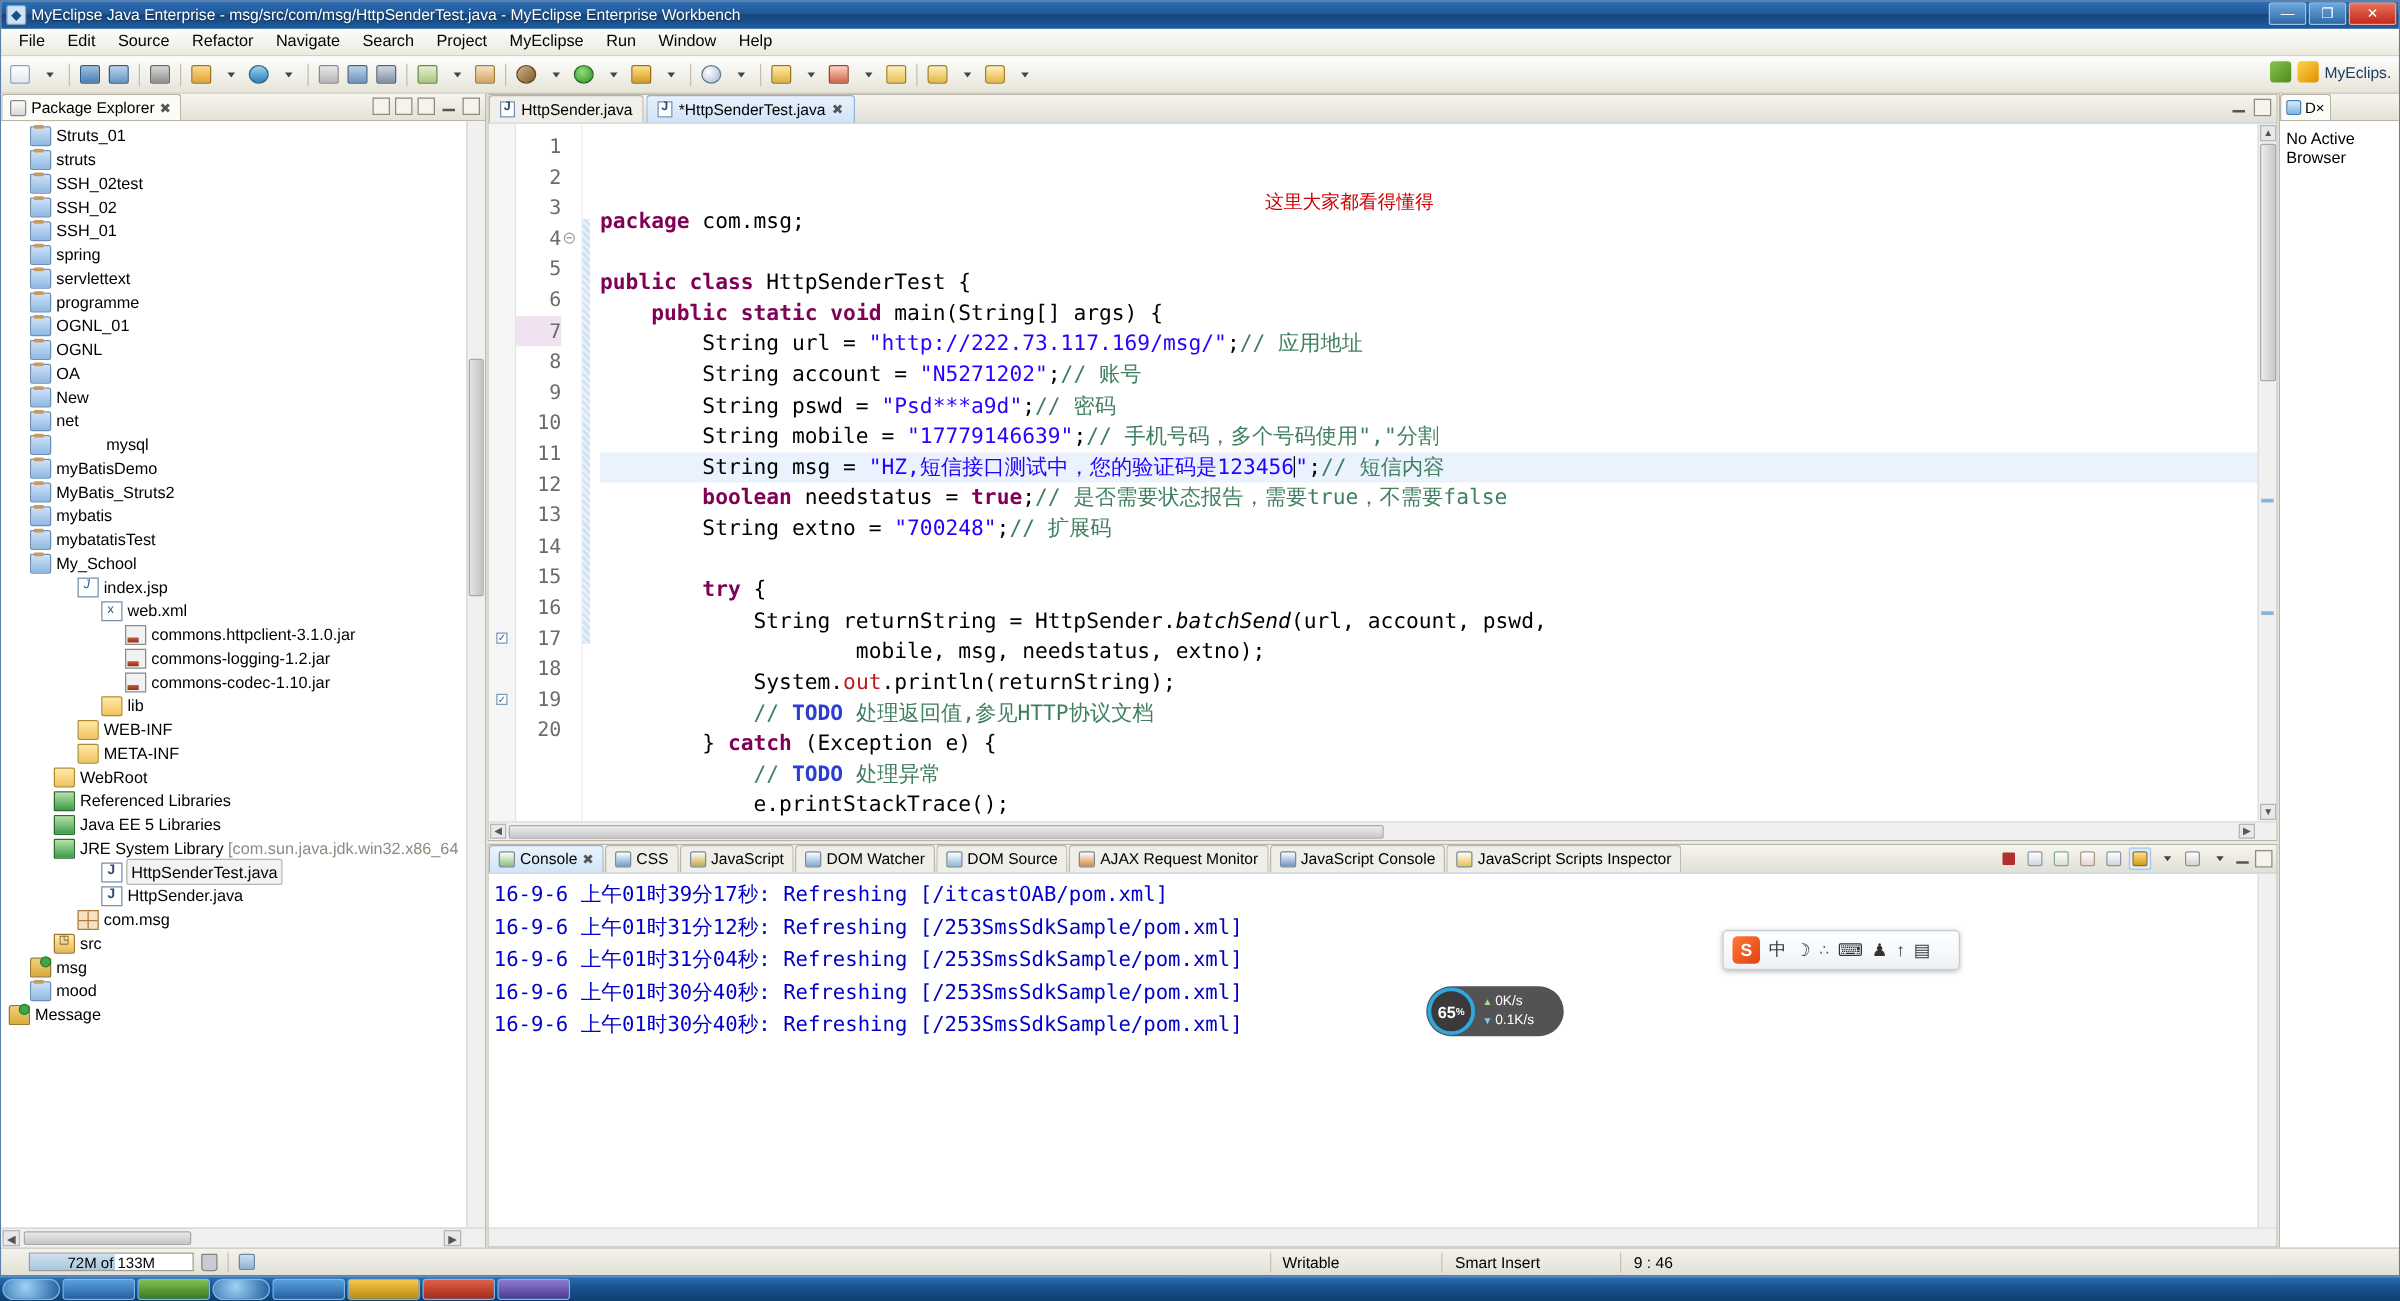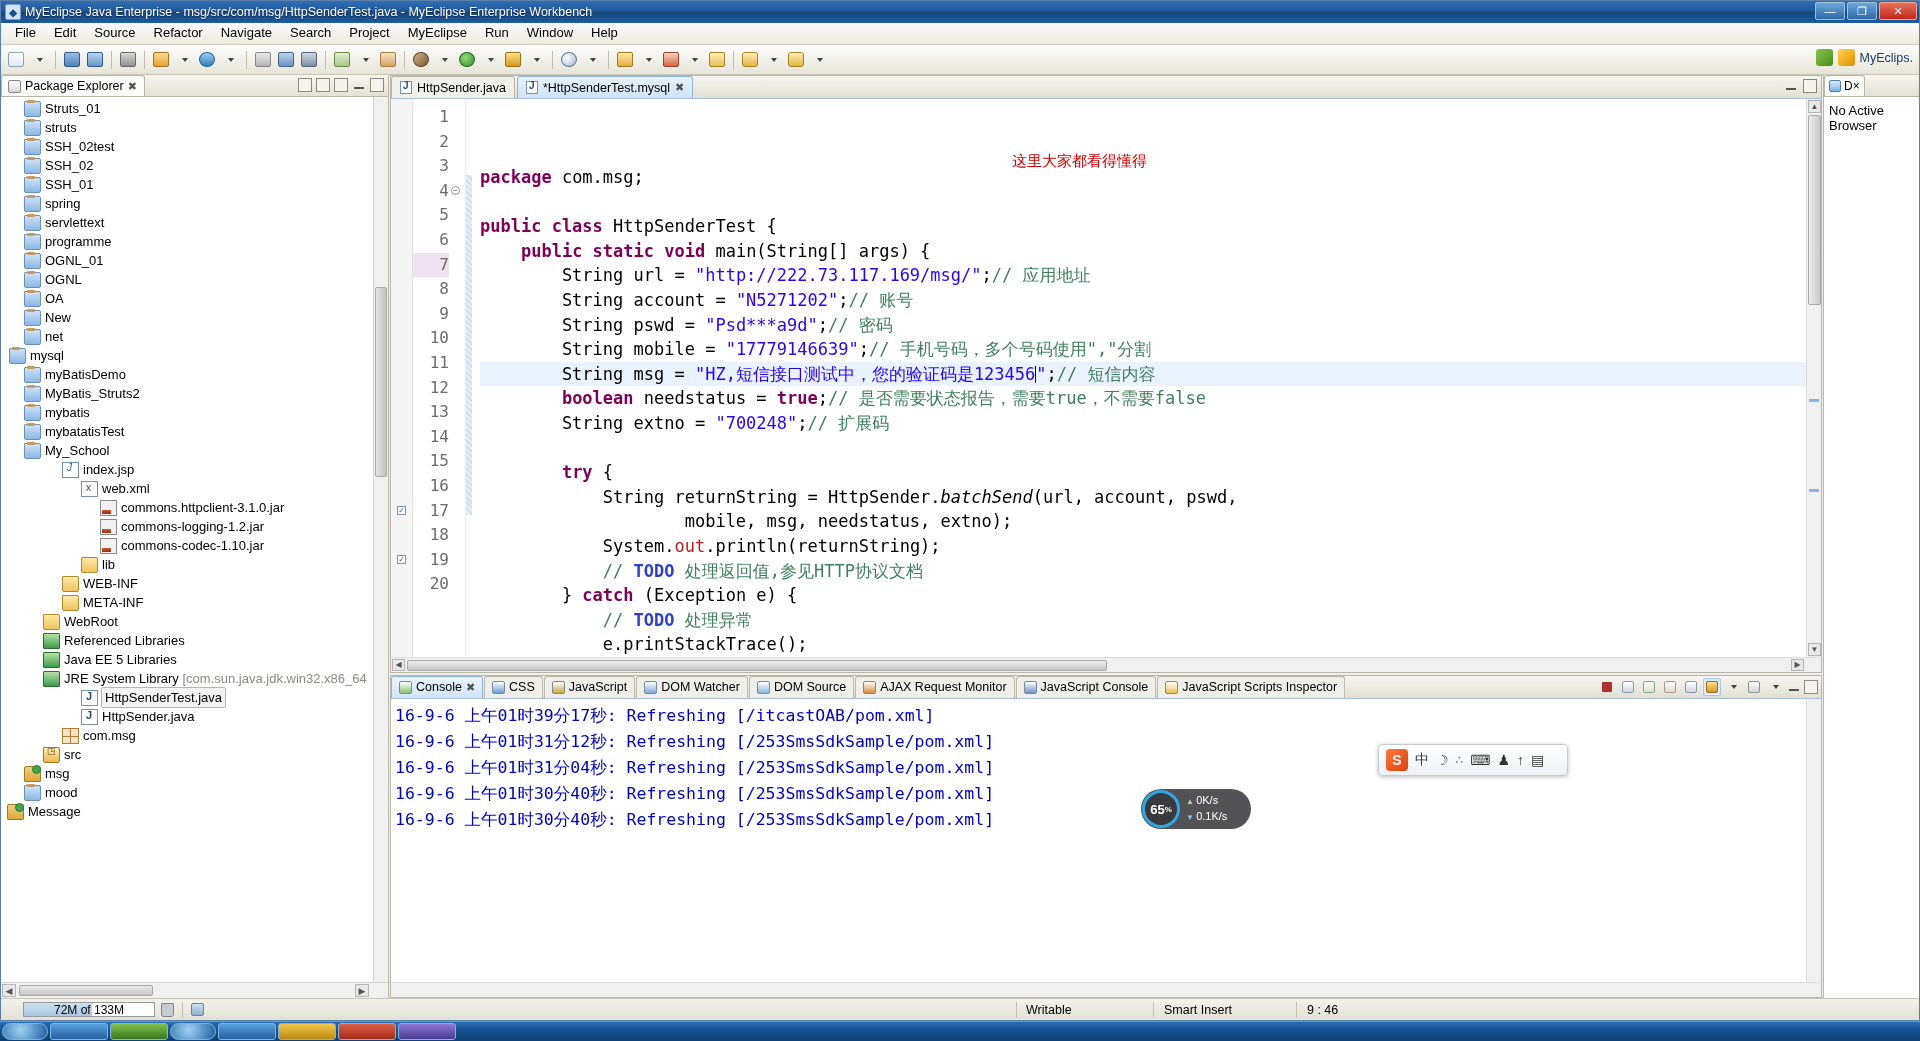--- a/index.html
+++ b/index.html
@@ -756,7 +756,7 @@
               </div>
               <div class="etab active">
                 <span class="jico"></span>
-                <span>*HttpSenderTest.mysql</span>
+                <span>*HttpSenderTest.java</span>
                 <span class="tabx">✖</span>
               </div>
             <div class="etab-tools">

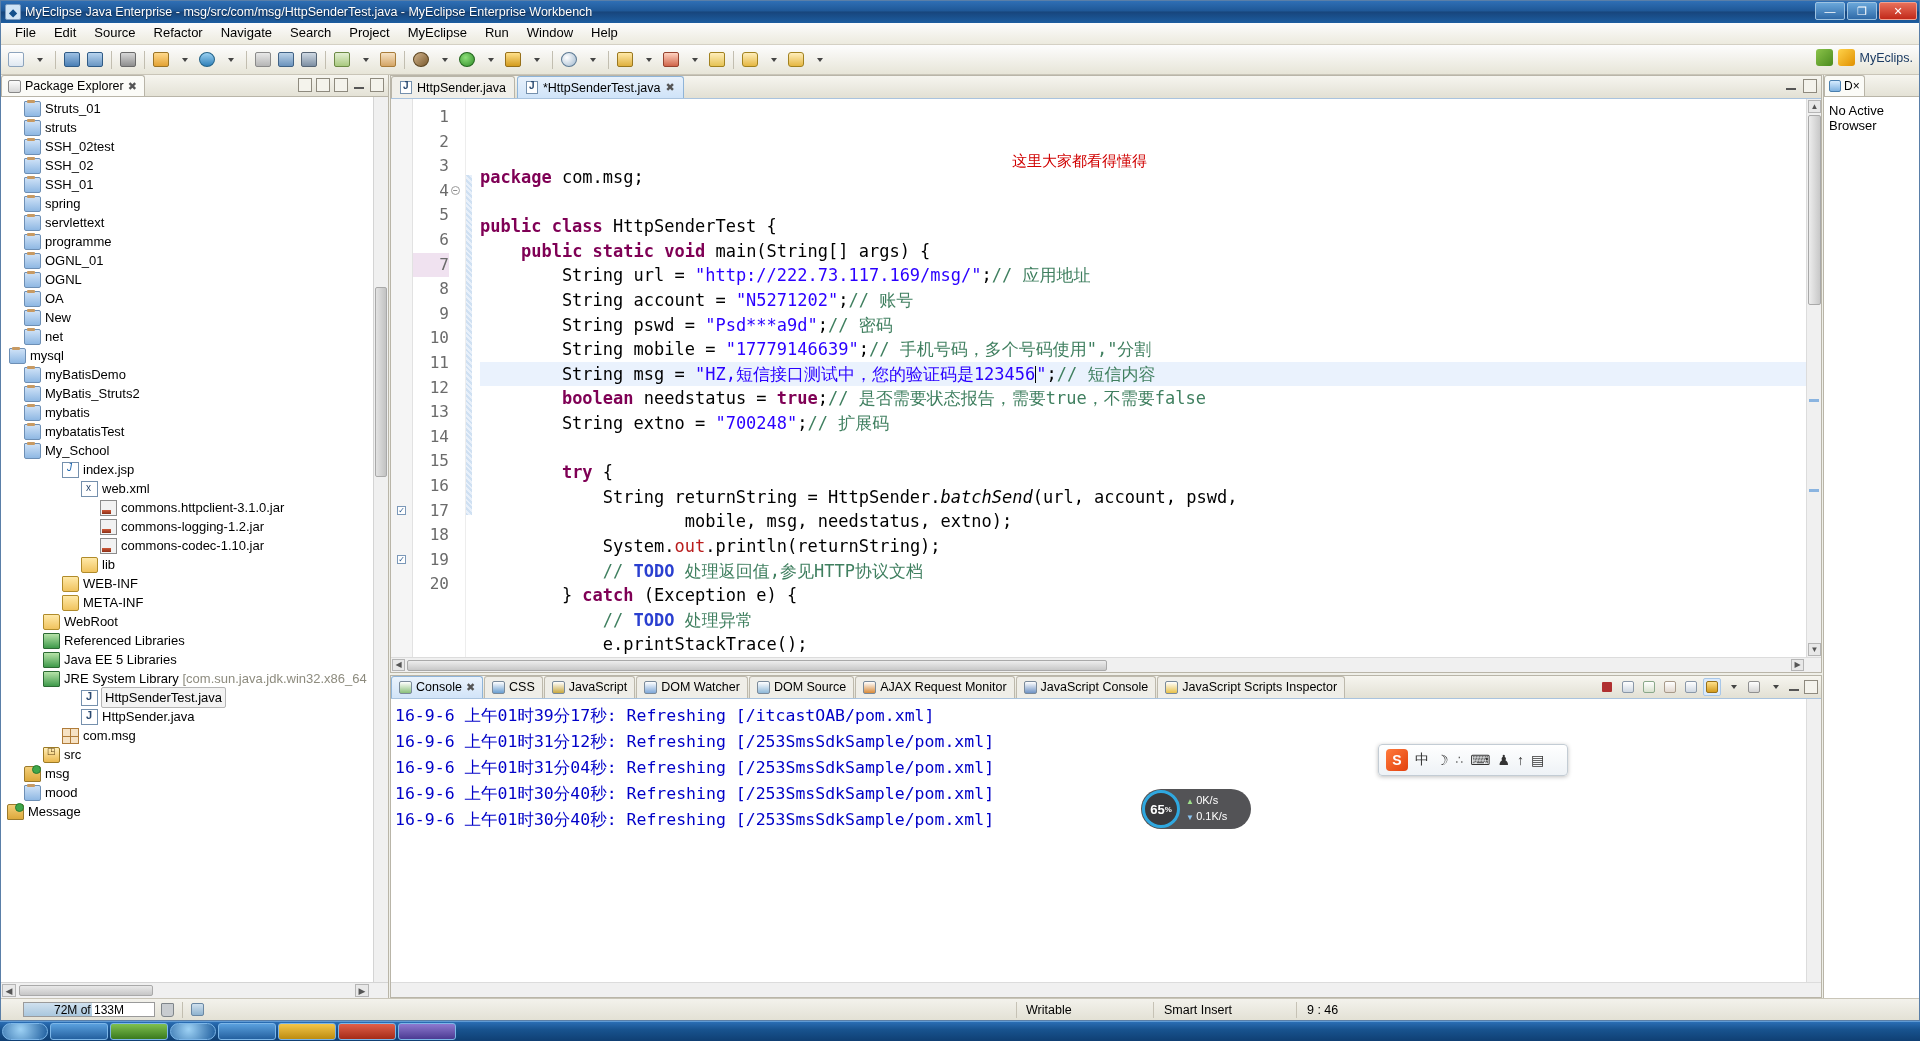--- a/index.html
+++ b/index.html
@@ -638,7 +638,7 @@
               <span class="ti folderblue"></span>
               <span class="tlabel">net</span>
             </div>
-            <div class="trow" style="padding-left: 8px;">
+            <div class="trow" style="padding-left: 23px; gap: 40px;">
               <span class="ti folderblue"></span>
               <span class="tlabel">mysql</span>
             </div>

